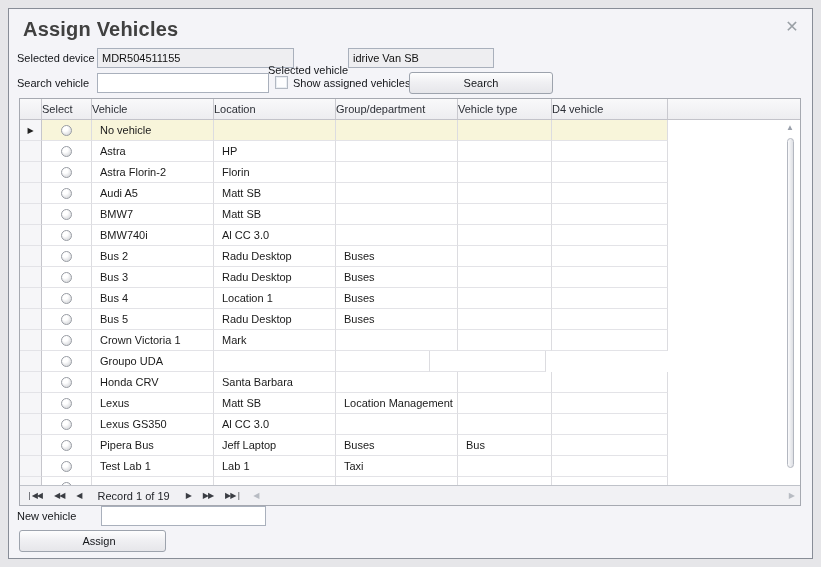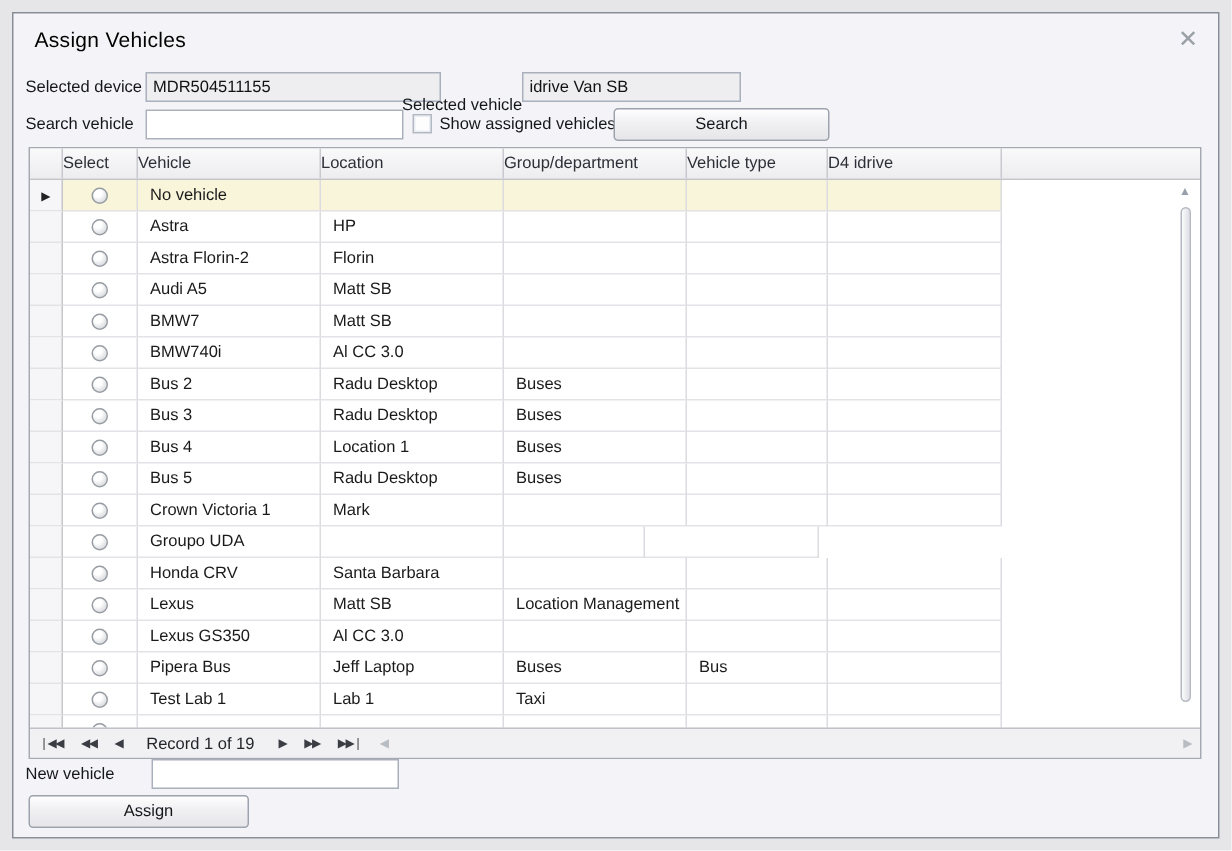--- a/index.html
+++ b/index.html
@@ -15,7 +15,7 @@
   }
   .title {
     position:absolute; left:14px; top:9px;
-    font-size:14px; font-weight:400; color:#000000; letter-spacing:.2px;
+    font-size:20px; font-weight:700; color:#404040; letter-spacing:.2px;
   }
   .close {
     position:absolute; right:10px; top:8px; width:20px; height:20px;

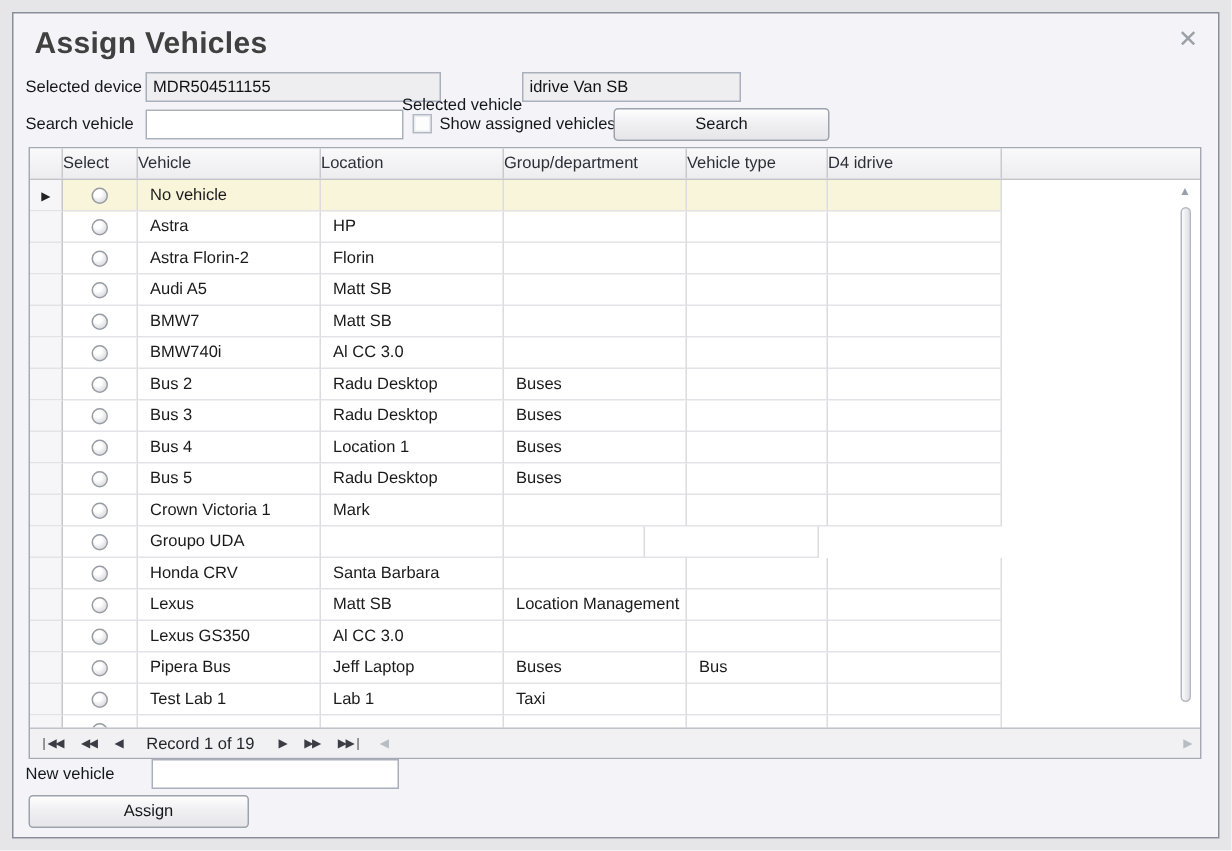--- a/index.html
+++ b/index.html
@@ -129,7 +129,7 @@
         <div class="hcell col-location">Location</div>
         <div class="hcell col-group">Group/department</div>
         <div class="hcell col-type">Vehicle type</div>
-        <div class="hcell col-d4">D4 idrive</div>
+        <div class="hcell col-d4">D4 vehicle</div>
         <div class="hcell filler"></div>
       </div>
     <div class="grid-body" id="grid-body">

